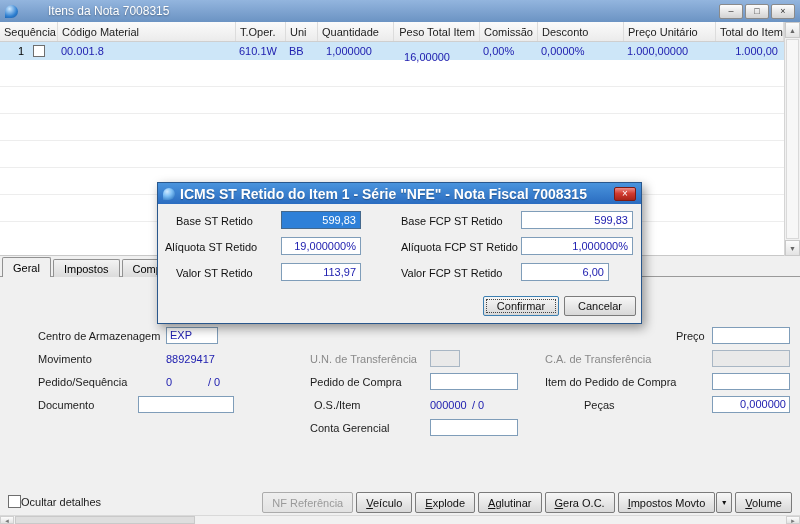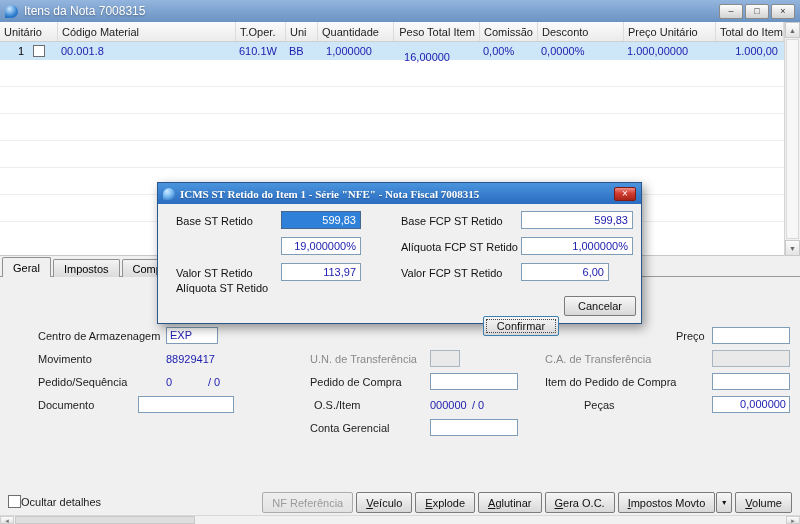--- a/index.html
+++ b/index.html
@@ -10,7 +10,7 @@
   
   .titlebar{position:absolute;left:0;top:0;width:800px;height:22px;background:linear-gradient(#93b5de,#6b93c3);display:flex;align-items:center;padding:0 5px;color:#fff;}
   .app-icon{width:13px;height:13px;border-radius:50% 50% 50% 0;background:radial-gradient(circle at 35% 30%,#cfe9ff,#2e7fd0 60%,#12519b);margin-right:6px;flex:0 0 auto;}
-  .title{font-size:12px;text-shadow:0 1px 2px rgba(0,0,0,.35);white-space:nowrap;}
+  .title{font-size:12px;text-shadow:0 1px 2px rgba(0,0,0,.35);white-space:nowrap;margin-left:24px;}
   .win-controls{margin-left:auto;display:flex;gap:2px;}
   .winbtn{width:24px;height:15px;padding:0;font-family:"Liberation Sans",sans-serif;font-size:9px;line-height:12px;text-align:center;color:#333;background:linear-gradient(#fdfdfd,#d2d2d2);border:1px solid #8a8a8a;border-radius:2px;}
 

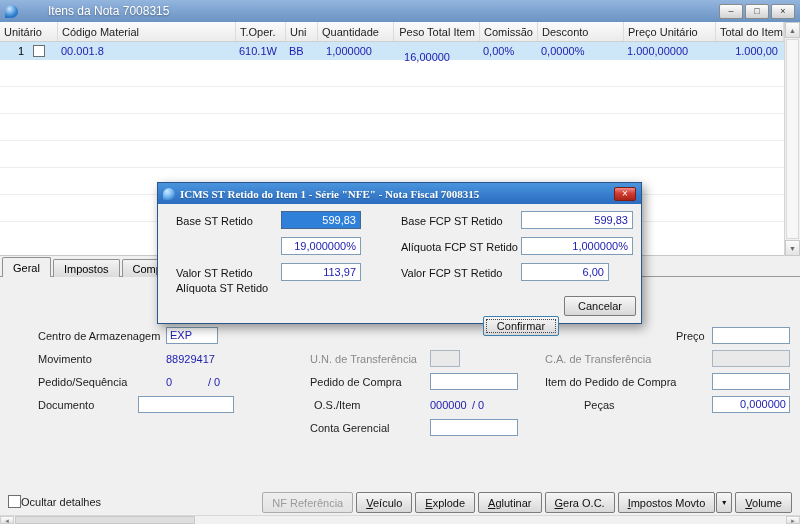--- a/index.html
+++ b/index.html
@@ -97,7 +97,7 @@
 
   <div class="grid">
     <div class="grid-header">
-      <div class="gh c0">Unitário</div>
+      <div class="gh c0">Sequência</div>
       <div class="gh c1">Código Material</div>
       <div class="gh c2">T.Oper.</div>
       <div class="gh c3">Uni</div>

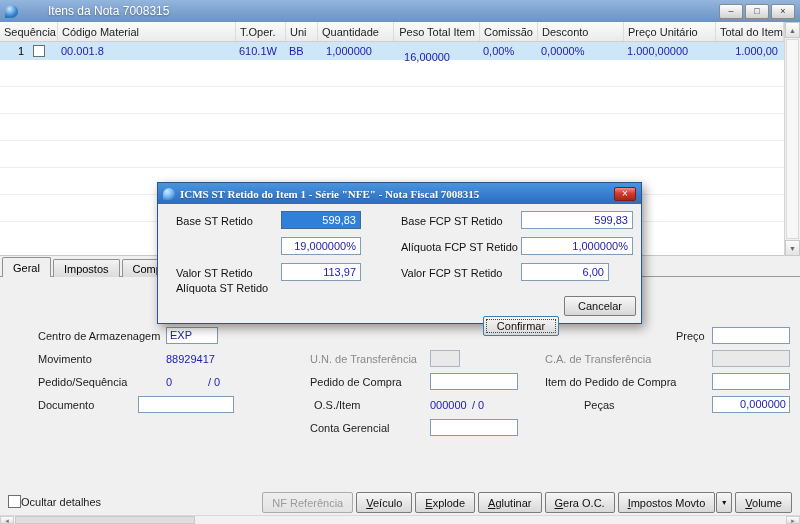--- a/index.html
+++ b/index.html
@@ -70,7 +70,7 @@
   .dialog{position:absolute;left:157px;top:182px;width:485px;height:142px;background:#f0f0f0;border:1px solid #29578c;box-shadow:3px 4px 10px rgba(0,0,0,.4);z-index:10;}
   .dialog-titlebar{height:21px;background:linear-gradient(#4a94dd,#2a6cc0);display:flex;align-items:center;color:#fff;padding:0 5px;}
   .dlg-icon{width:12px;height:12px;border-radius:50% 50% 50% 0;background:radial-gradient(circle at 35% 30%,#cfe9ff,#7fc0f5 40%,#1b64b4);margin-right:5px;flex:0 0 auto;}
-  .dialog-title{font-size:11px;font-weight:bold;white-space:nowrap;overflow:hidden;text-shadow:0 1px 1px rgba(0,0,0,.3);font-family:Liberation Serif, serif;}
+  .dialog-title{font-size:14px;font-weight:bold;white-space:nowrap;overflow:hidden;text-shadow:0 1px 1px rgba(0,0,0,.3);}
   .dialog-close{margin-left:auto;width:22px;height:14px;padding:0;color:#fff;font-size:10px;line-height:11px;text-align:center;background:linear-gradient(#ee8d87,#d23b30 45%,#a82318);border:1px solid #7e1a12;border-radius:2px;}
   .dialog-body{position:relative;height:120px;}
   .dlabel{position:absolute;color:#111;white-space:nowrap;}

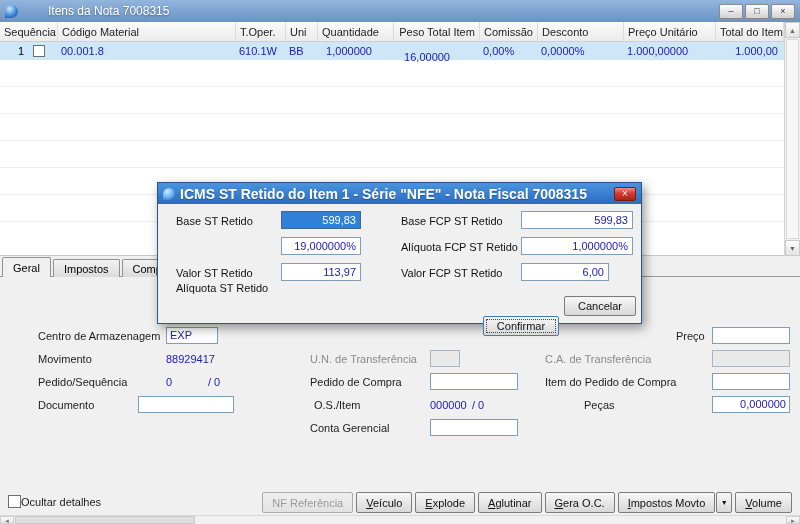--- a/index.html
+++ b/index.html
@@ -224,7 +224,7 @@
       <div class="dlabel" style="left:243px;top:11px;">Base FCP ST Retido</div>
       <div class="dinput" style="left:363px;top:7px;width:112px;">599,83</div>
 
-      <div class="dlabel" style="left:18px;top:37px;margin-top:41px;">Alíquota ST Retido</div>
+      <div class="dlabel" style="left:7px;top:37px;">Alíquota ST Retido</div>
       <div class="dinput" style="left:123px;top:33px;width:80px;">19,000000%</div>
       <div class="dlabel" style="left:243px;top:37px;">Alíquota FCP ST Retido</div>
       <div class="dinput" style="left:363px;top:33px;width:112px;">1,000000%</div>

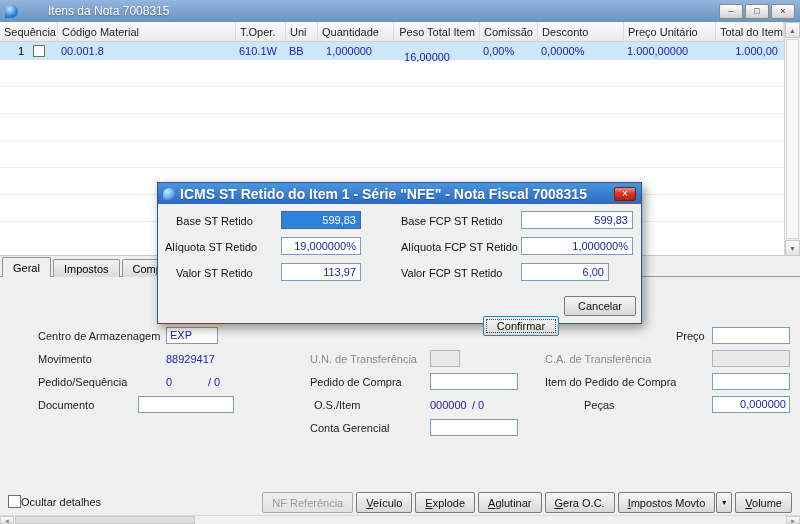--- a/index.html
+++ b/index.html
@@ -234,7 +234,7 @@
       <div class="dlabel" style="left:243px;top:63px;">Valor FCP ST Retido</div>
       <div class="dinput" style="left:363px;top:59px;width:88px;">6,00</div>
 
-      <button class="dbtn focus" style="left:325px;top:92px;width:76px;margin-top:20px;">
+      <button class="dbtn focus" style="left:325px;top:92px;width:76px;">
           <span class="lbl">Confirmar</span>
         </button>
       <button class="dbtn" style="left:406px;top:92px;width:72px;">

